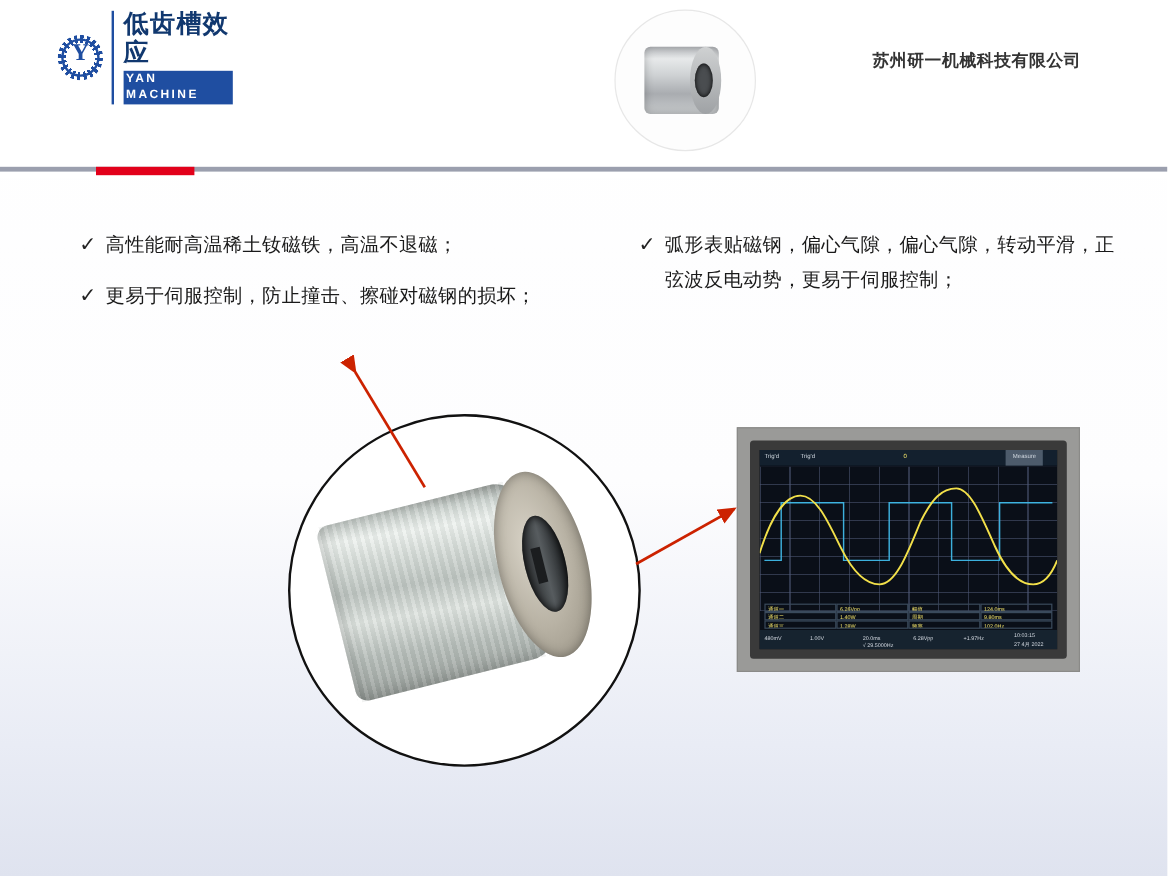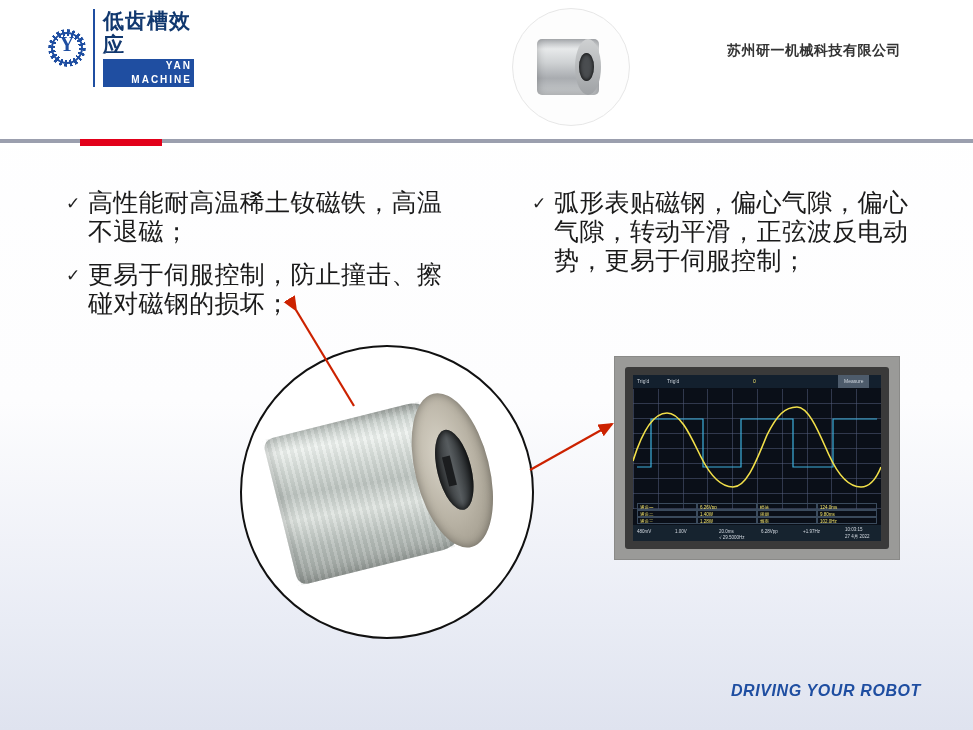--- a/index.html
+++ b/index.html
@@ -108,7 +108,7 @@
     background: #1f4ea1;
     letter-spacing: 2px;
     line-height: 14px;
-    text-align: right;
+    text-align: left;
     padding: 0 2px;
     margin-top: 2px;
   }

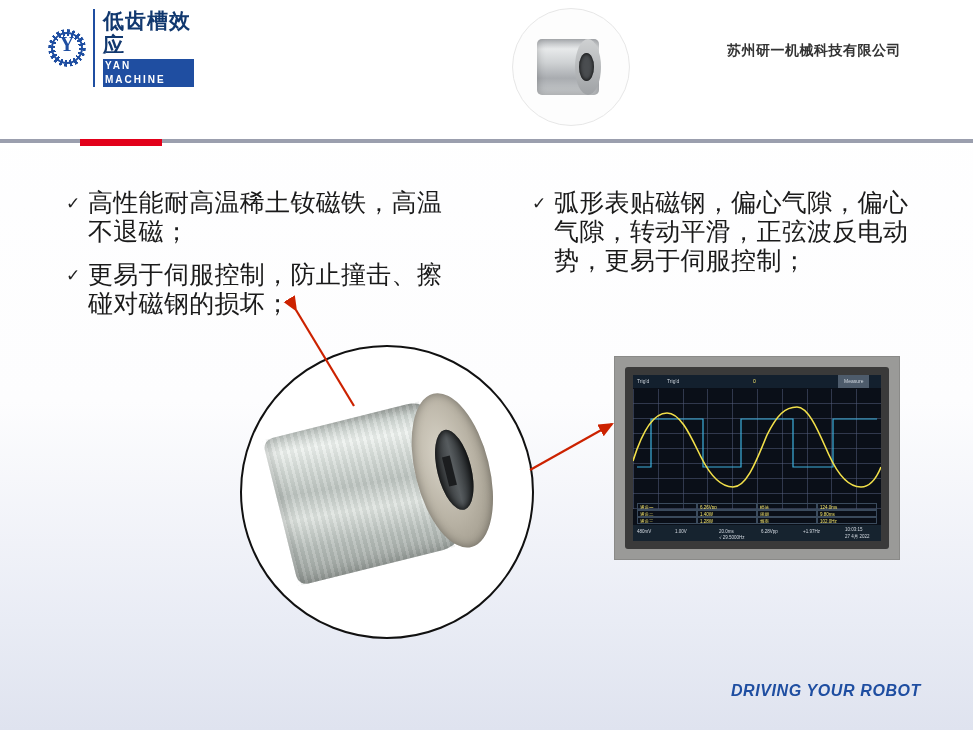--- a/index.html
+++ b/index.html
@@ -191,10 +191,10 @@
     line-height: 28px;
   }
   .bullet-text {
-    font-size: 25px;
+    font-size: 16px;
     line-height: 29px;
     color: #1a1a1a;
-    font-family: Liberation Mono, monospace;
+    font-family: Liberation Sans, sans-serif;
     letter-spacing: 0.3px;
   }
 

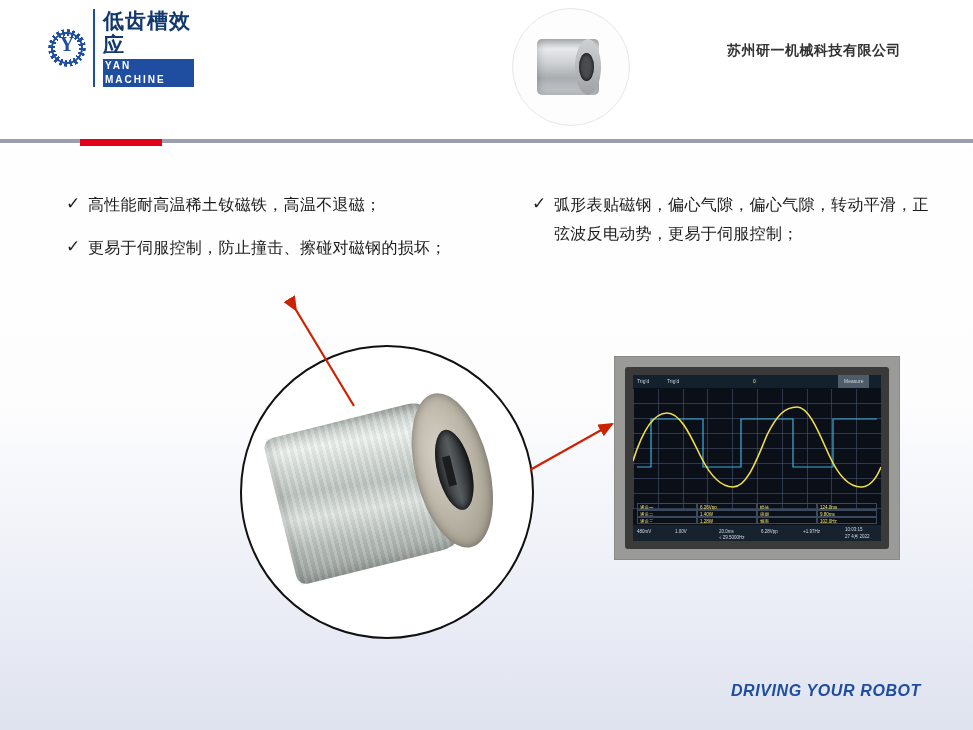--- a/index.html
+++ b/index.html
@@ -482,7 +482,6 @@
     <line x1="530" y1="470" x2="612" y2="424" stroke="#cc2200" stroke-width="2.2" marker-end="url(#ah)"></line>
   </svg>
 
-  <div class="footer-tag">DRIVING YOUR ROBOT</div>
 
 </div>
 

